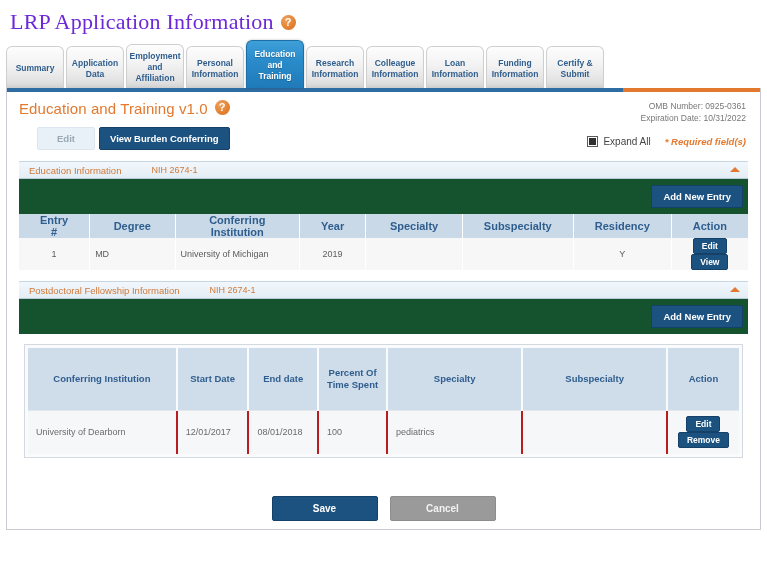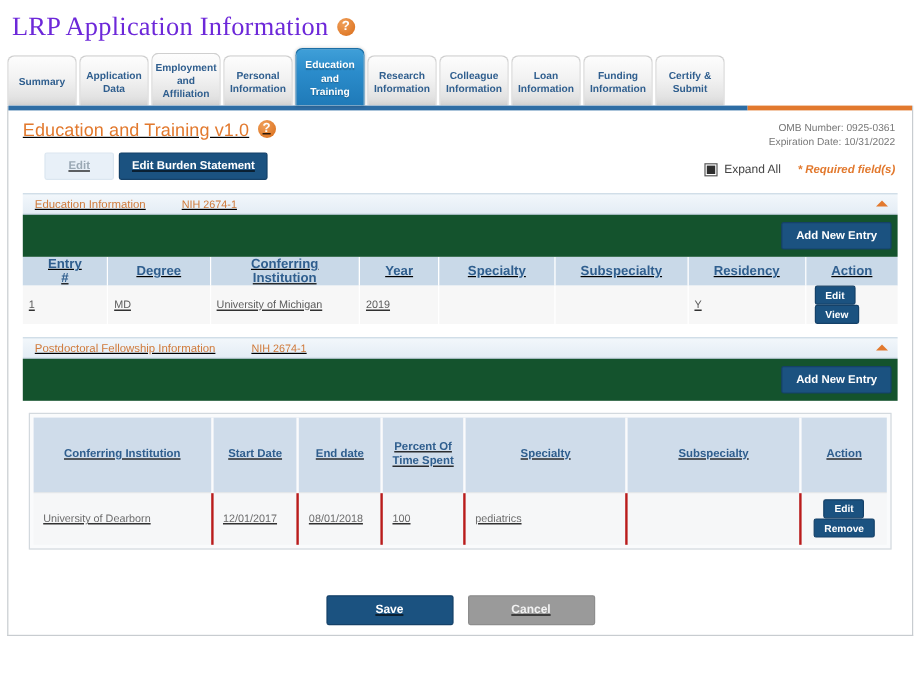--- a/index.html
+++ b/index.html
@@ -97,7 +97,7 @@
   .panel-topbar .tb-blue { background: #2e6da4; width: 616px; }
   .panel-topbar .tb-orange { background: #e2792e; flex: 1; }
 
-  .panel-inner { padding: 8px 12px 0 12px; position: relative; text-decoration: underline; }
+  .panel-inner { padding: 8px 12px 0 12px; position: relative; }
 
   .section-title-row { display: flex; align-items: flex-start; }
   .section-title {

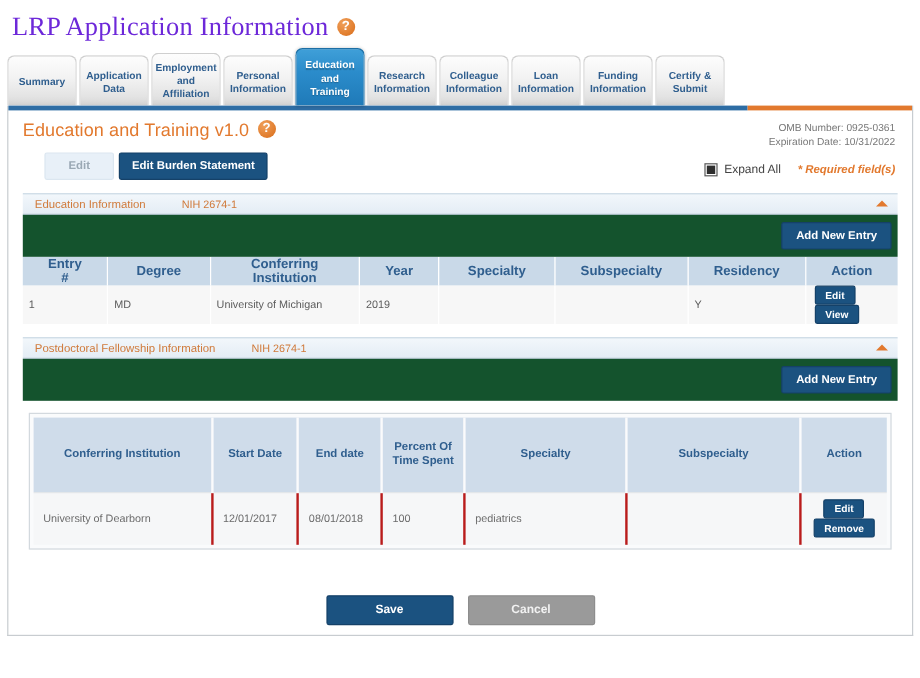--- a/index.html
+++ b/index.html
@@ -381,7 +381,7 @@
 
       <div class="btn-row">
         <div class="btn btn-disabled">Edit</div>
-        <div class="btn btn-primary">Edit Burden Statement</div>
+        <div class="btn btn-primary">View Burden Conferring</div>
       </div>
 
       <div class="opts">

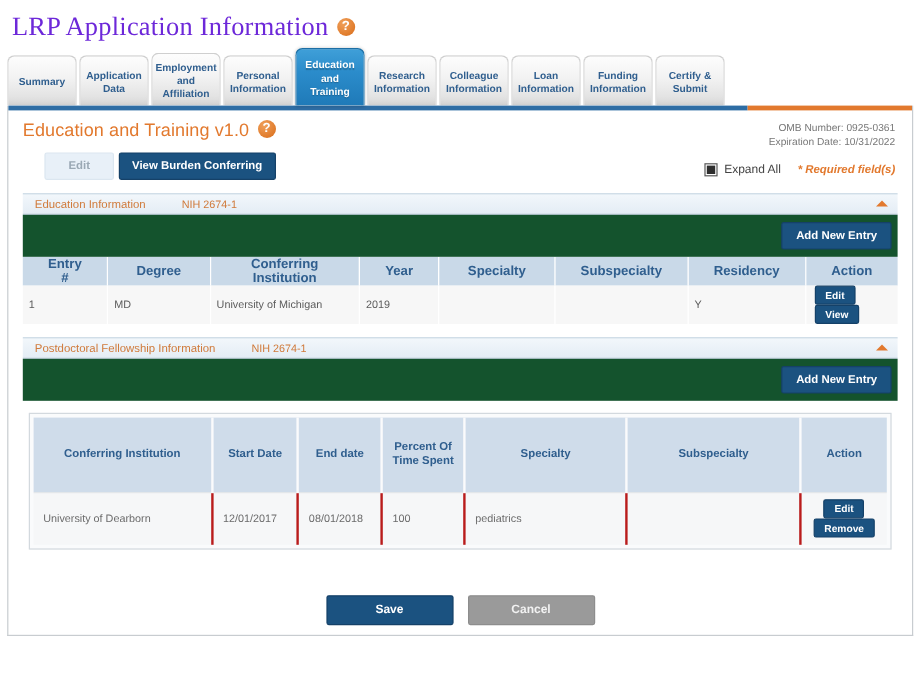--- a/index.html
+++ b/index.html
@@ -254,7 +254,7 @@
     vertical-align: middle;
   }
   .tbl1 tbody td:last-child { border-right: none; }
-  .tbl1 .c { }
+  .tbl1 .c { text-align: center; }
   .tbl1 .l { text-align: left; }
 
   .mini-btn {

